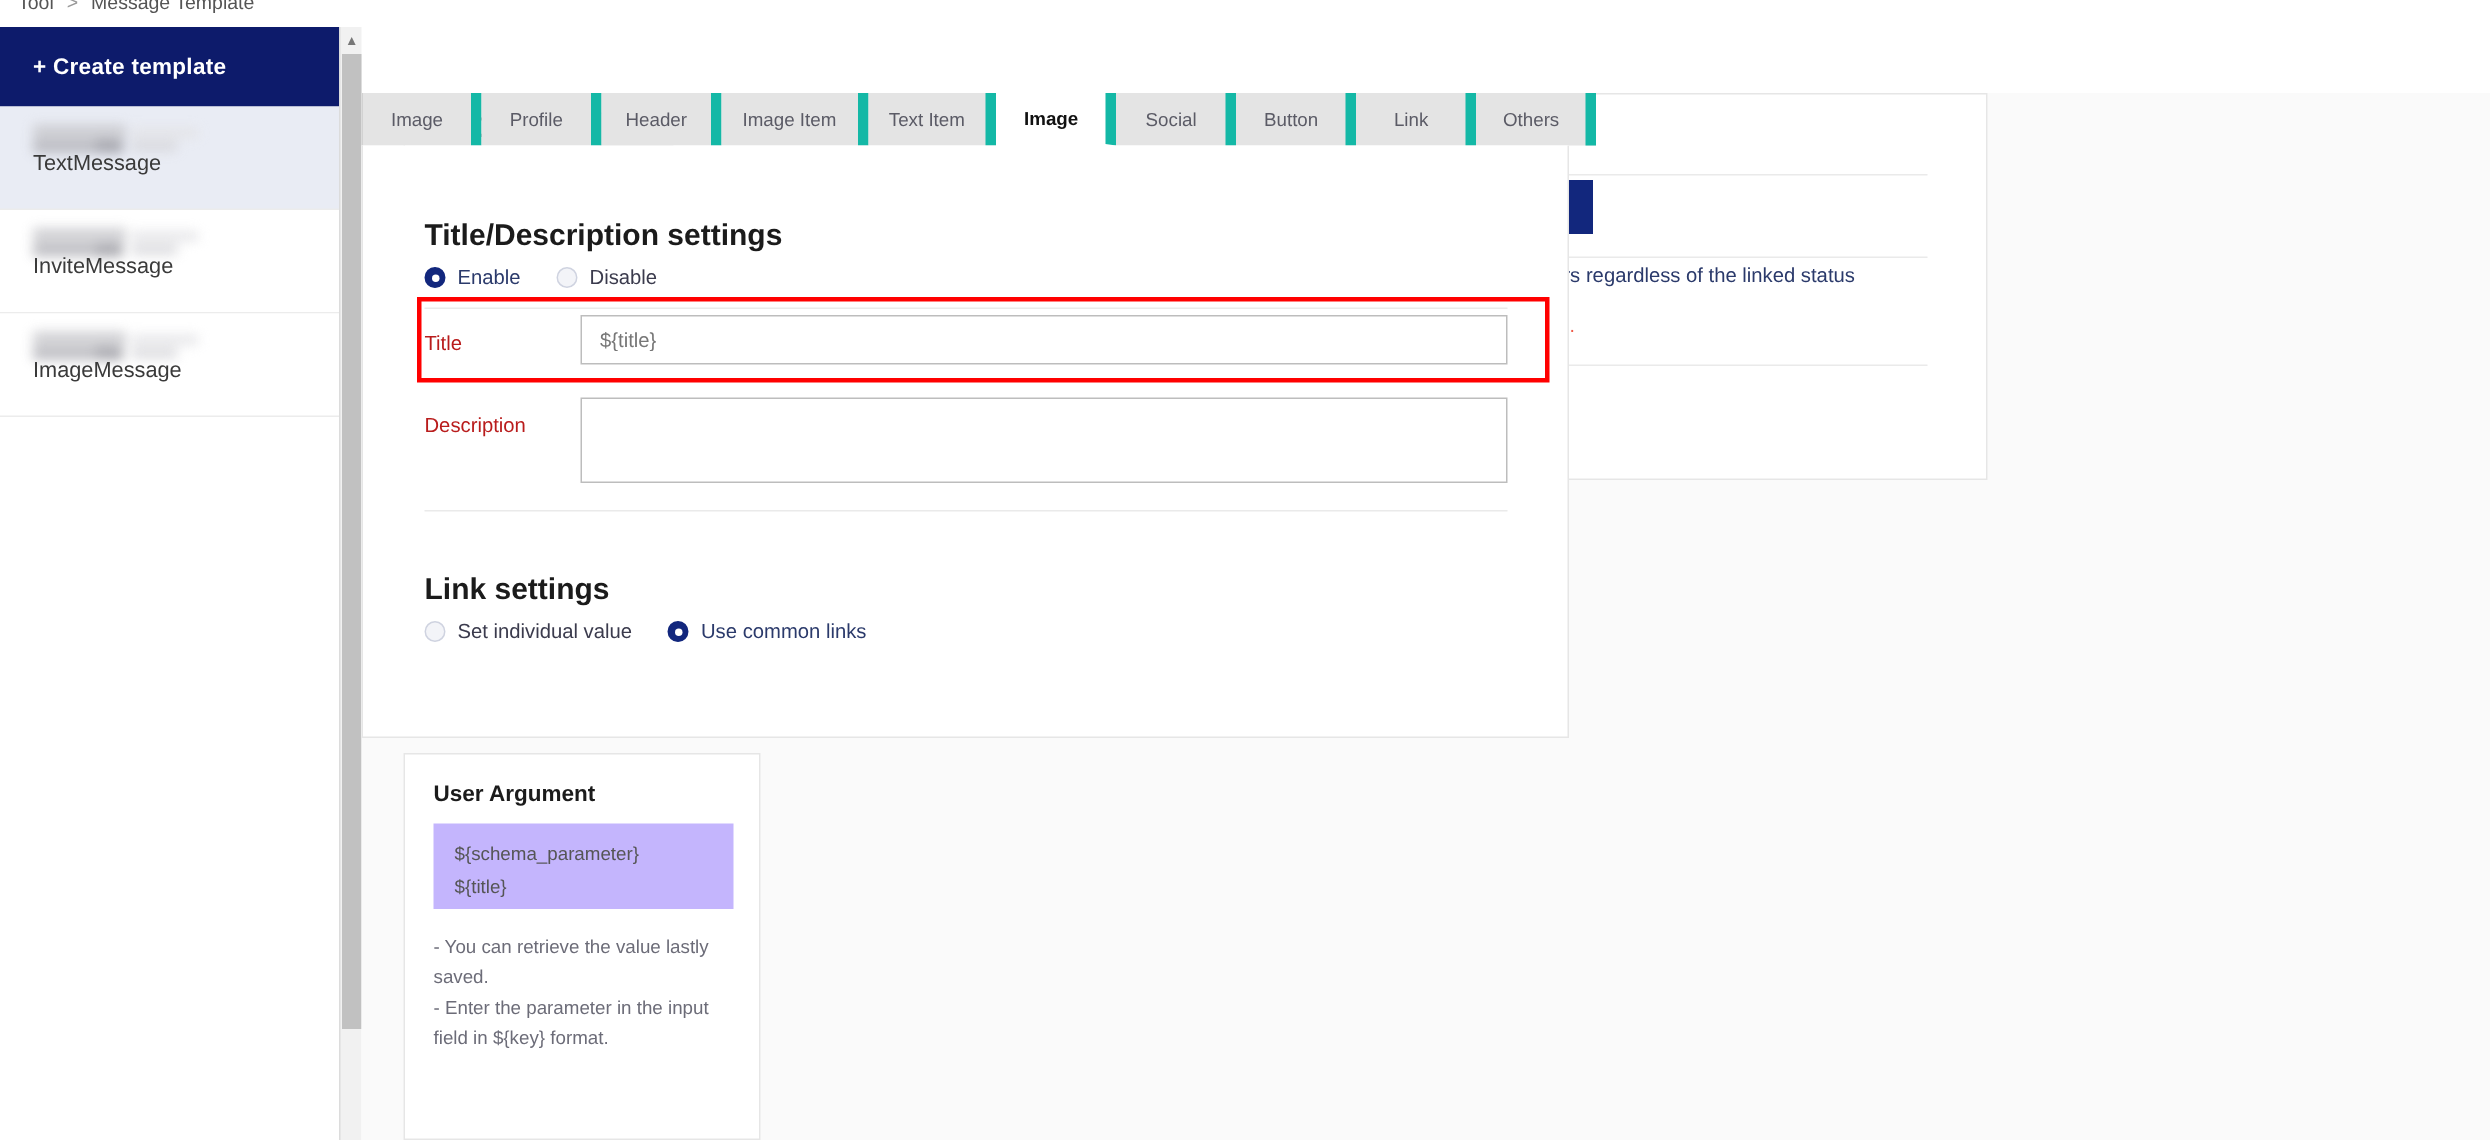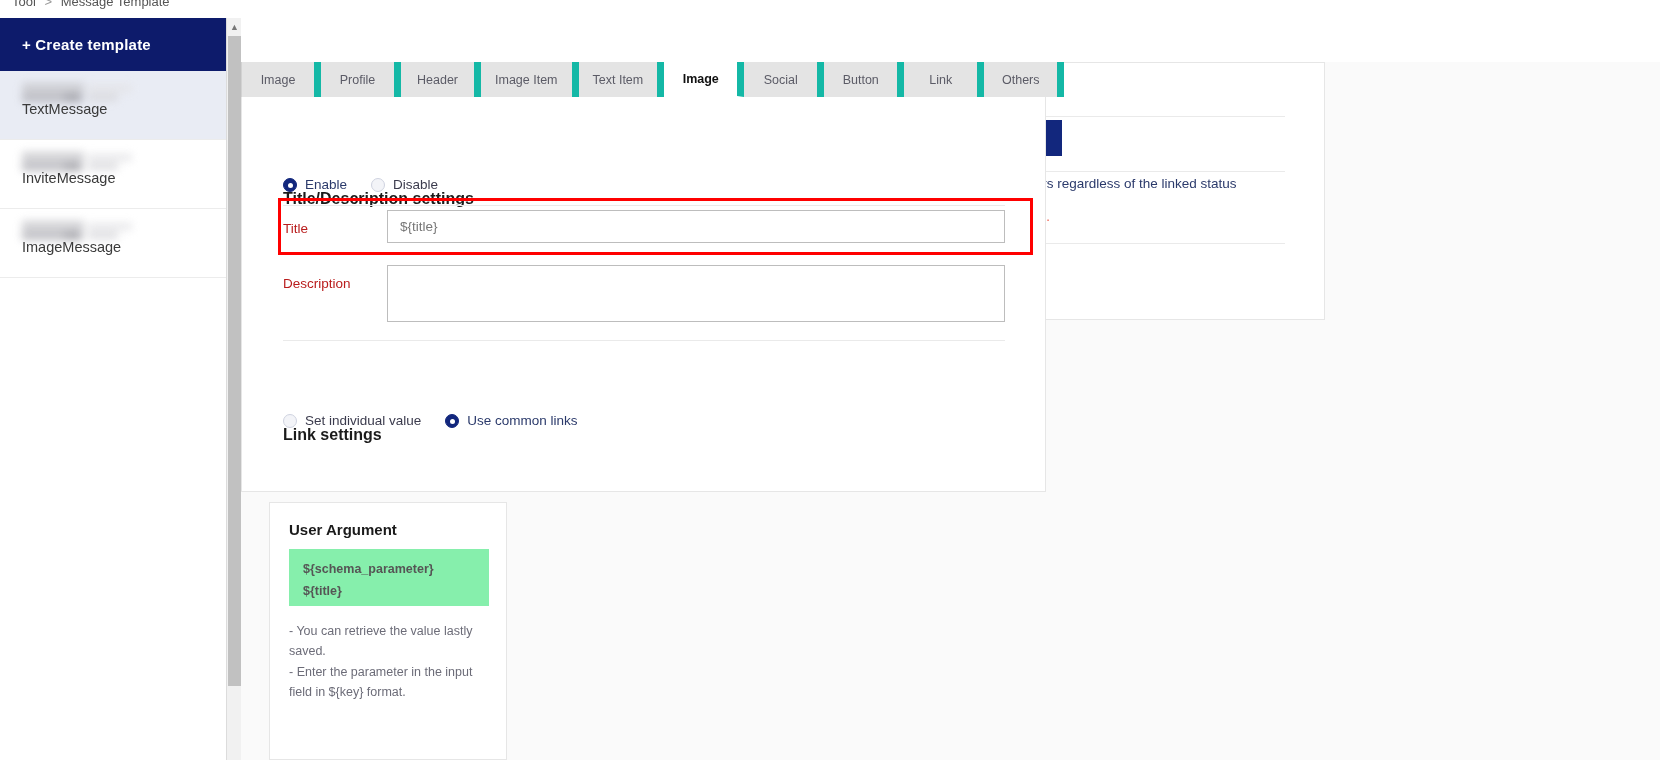--- a/index.html
+++ b/index.html
@@ -183,7 +183,7 @@
     background:#fff; border:1px solid #e6e6e6; border-top:none;
   }
 
-  .sec-title { position:absolute; font-size: 16px; font-weight:bold; color:#1b1b1b;margin-top:44px; }
+  .sec-title { position:absolute; font-size: 20px; font-weight:bold; color:#1b1b1b; }
 
   .field-label { position:absolute; font-size: 13.5px; color:#b91c1c; }
 

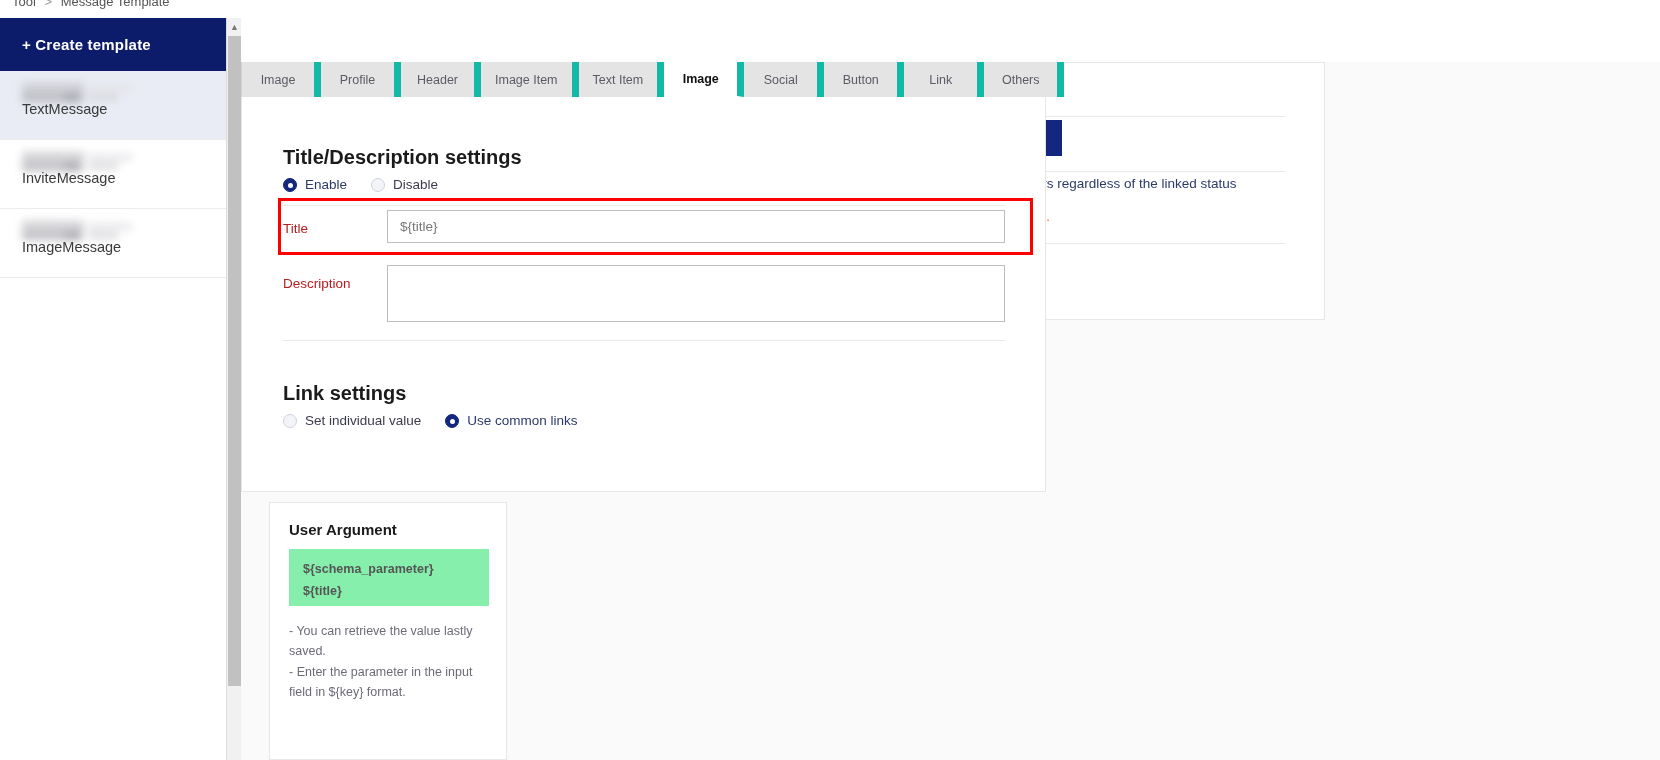--- a/index.html
+++ b/index.html
@@ -156,9 +156,8 @@
 
   .arg-box {
     position:absolute; left:19px; top:46px; width:200px; height:57px;
-    background:#86efac;
+    background:#c4b5fd;
     padding: 10px 0 0 14px;
-    font-weight: bold;
   }
   .arg-line { font-size: 12.5px; color:#555; line-height: 1.72; }
   .arg-help {

